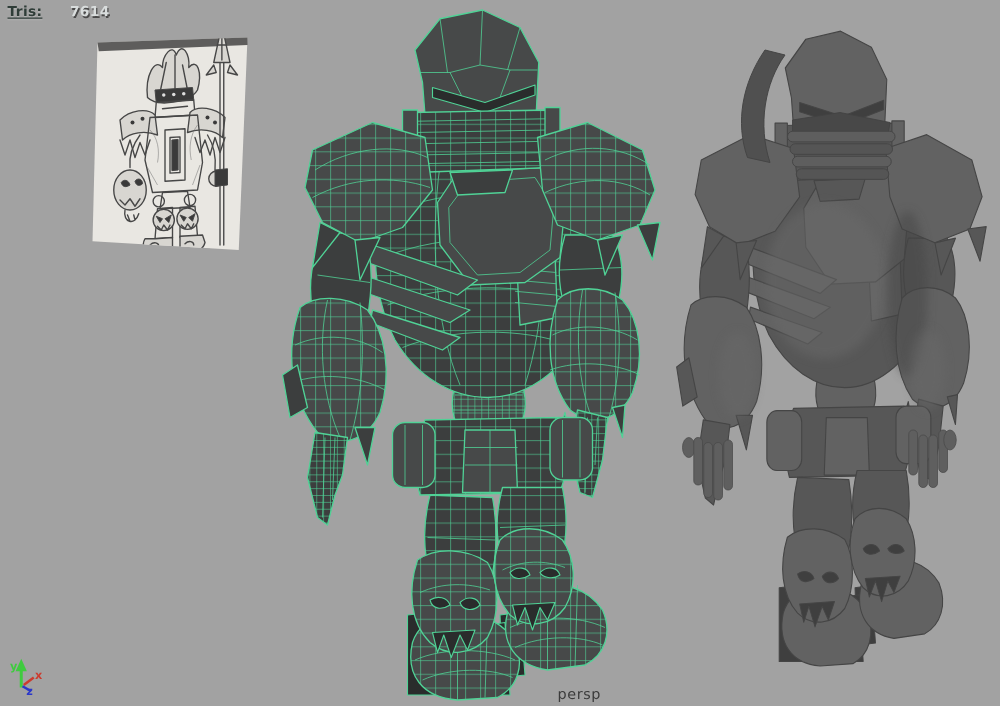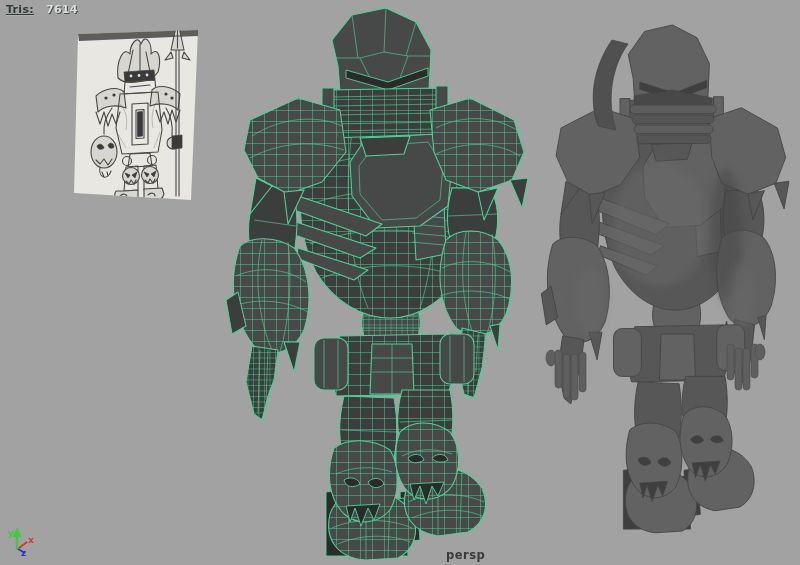--- a/index.html
+++ b/index.html
@@ -16,7 +16,7 @@
   .viewport svg{position:absolute;left:0;top:0;}
   .hud-tris{position:absolute;left:6px;top:3px;font-size:11px;font-weight:bold;letter-spacing:.3px;}
   .hud-tris .lbl{color:var(--color-hud-label);text-shadow:0 1px 0 rgba(255,255,255,.15);text-decoration:underline;}
-  .hud-tris .val{color:var(--color-hud-value);margin-left:12px;text-shadow:1px 1px 0 #4a4a4a;}
+  .hud-tris .val{color:var(--color-hud-value);margin-left:22px;text-shadow:1px 1px 0 #4a4a4a;}
   .camera-label{position:absolute;left:446px;top:548px;font-size:11.5px;font-weight:bold;
     color:var(--color-camera-label);letter-spacing:.5px;}
   

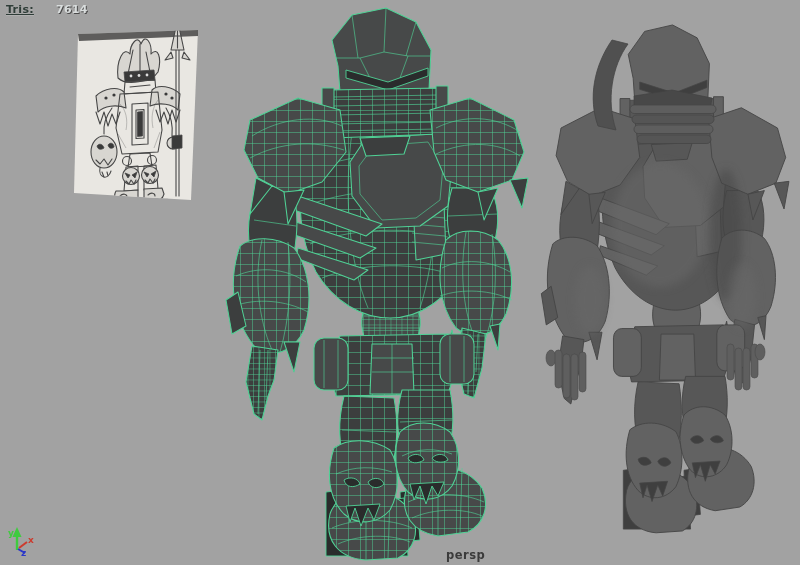--- a/index.html
+++ b/index.html
@@ -17,7 +17,7 @@
   .hud-tris{position:absolute;left:6px;top:3px;font-size:11px;font-weight:bold;letter-spacing:.3px;}
   .hud-tris .lbl{color:var(--color-hud-label);text-shadow:0 1px 0 rgba(255,255,255,.15);text-decoration:underline;}
   .hud-tris .val{color:var(--color-hud-value);margin-left:22px;text-shadow:1px 1px 0 #4a4a4a;}
-  .camera-label{position:absolute;left:446px;top:548px;font-size:11.5px;font-weight:bold;
+  .camera-label{position:absolute;left:446px;top:548px;font-size:11.5px;font-weight:normal;
     color:var(--color-camera-label);letter-spacing:.5px;}
   
   .p{fill:var(--pfill,#3c3e3e);stroke:var(--pstroke,#50d296);stroke-width:1.05;stroke-linejoin:round;}

